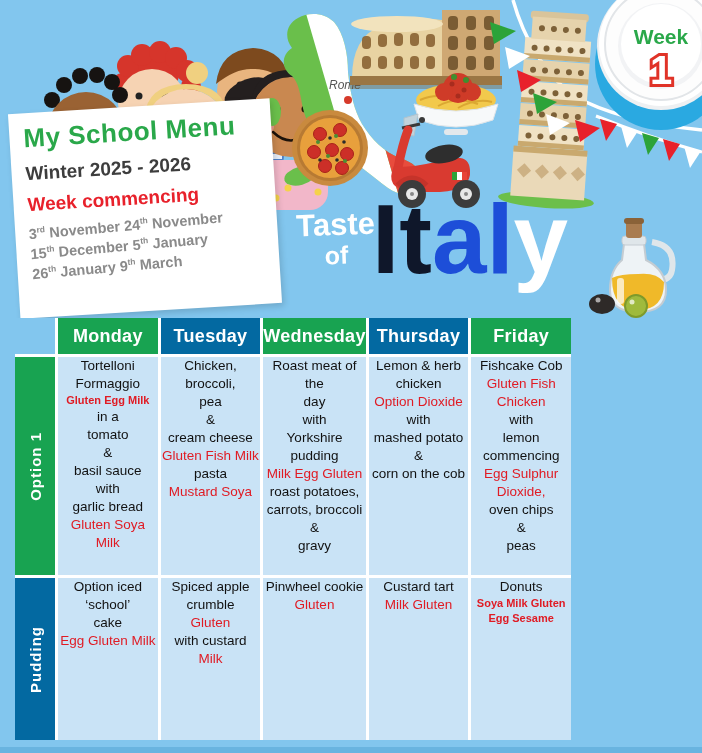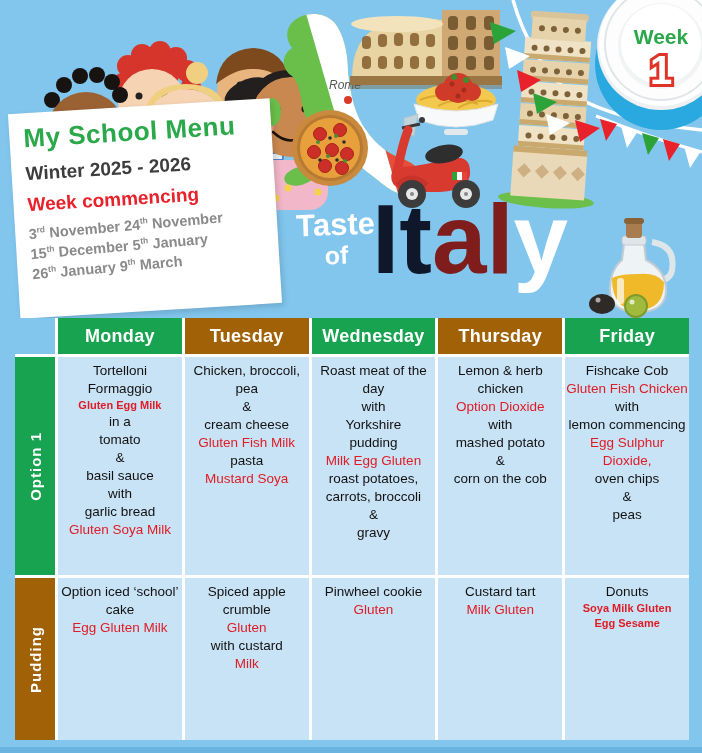--- a/index.html
+++ b/index.html
@@ -33,7 +33,7 @@
     line-height:1;letter-spacing:0;z-index:2;white-space:nowrap;
   }
   .italy .g{color:#0f172a}
-  .italy .r{color:#7f1d1d}
+  .italy .r{color:#1d4ed8}
   .italy .w{color:#fff}
   
   .menu-grid{

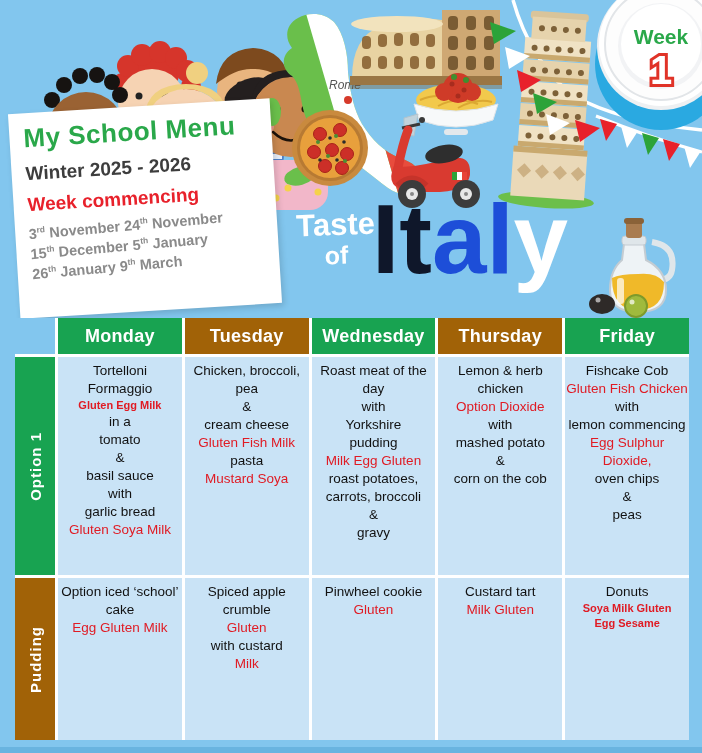--- a/index.html
+++ b/index.html
@@ -37,7 +37,7 @@
   .italy .w{color:#fff}
   
   .menu-grid{
-    position:absolute;left:15px;top:318px;width:674px;z-index:4;
+    position:absolute;left:15px;top:318px;width:556px;z-index:4;
     display:grid;grid-template-columns:40px repeat(5,1fr);
     grid-template-rows:36px 218px 162px;gap:3px;background:#fff;
   }

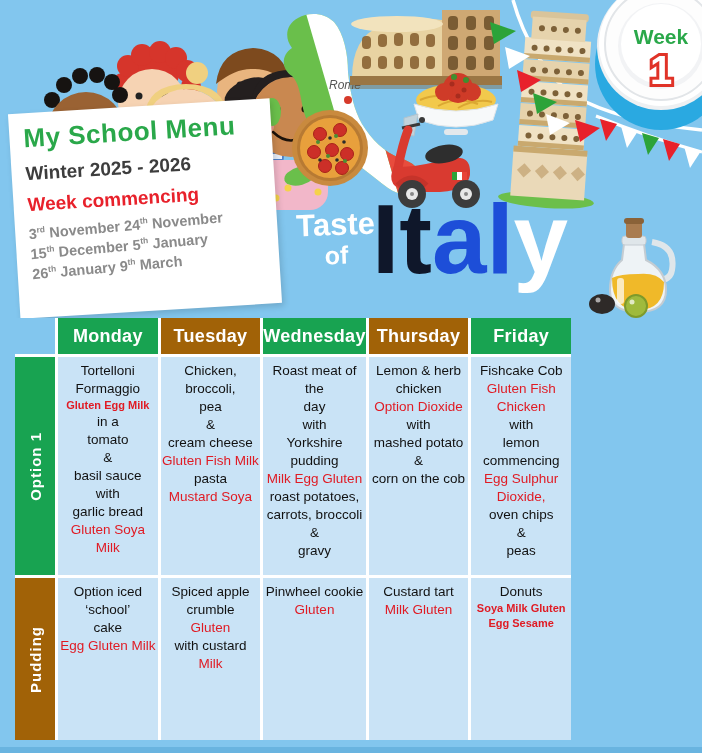--- a/index.html
+++ b/index.html
@@ -45,7 +45,7 @@
   .day{display:flex;align-items:center;justify-content:center;
        color:#fff;font-weight:bold;font-size:18px;letter-spacing:.3px}
   .day.green,.rowlabel.green{background:#18a351}
-  .day.red,.rowlabel.red{background:#a16207}
+  .day.red,.rowlabel.red{background:#0369a1}
   .rowlabel{display:flex;align-items:center;justify-content:center;color:#fff}
   .rowlabel span{writing-mode:vertical-rl;transform:rotate(180deg);
        font-weight:bold;font-size:15px;letter-spacing:1px}

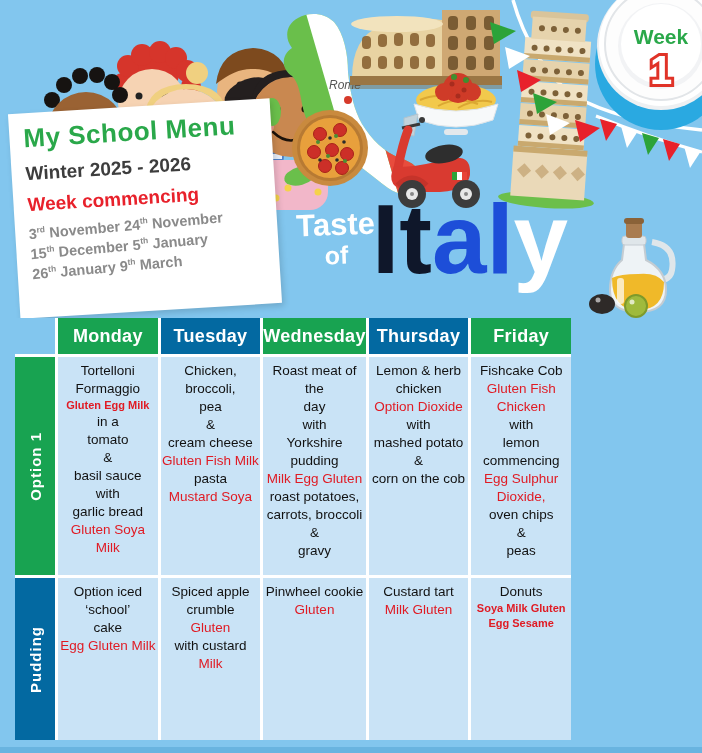--- a/index.html
+++ b/index.html
@@ -49,7 +49,7 @@
   .rowlabel{display:flex;align-items:center;justify-content:center;color:#fff}
   .rowlabel span{writing-mode:vertical-rl;transform:rotate(180deg);
        font-weight:bold;font-size:15px;letter-spacing:1px}
-  .cell{background:#c9e3f6;padding-top:5px;text-align:center;
+  .cell{background:#c9e3f6;text-align:center;
         font-size:13.5px;line-height:18px;color:#111}
   .line.allergen{color:#e01b24}
   .line.allergen-small{color:#e01b24;font-size:11px;font-weight:bold;line-height:15px}

